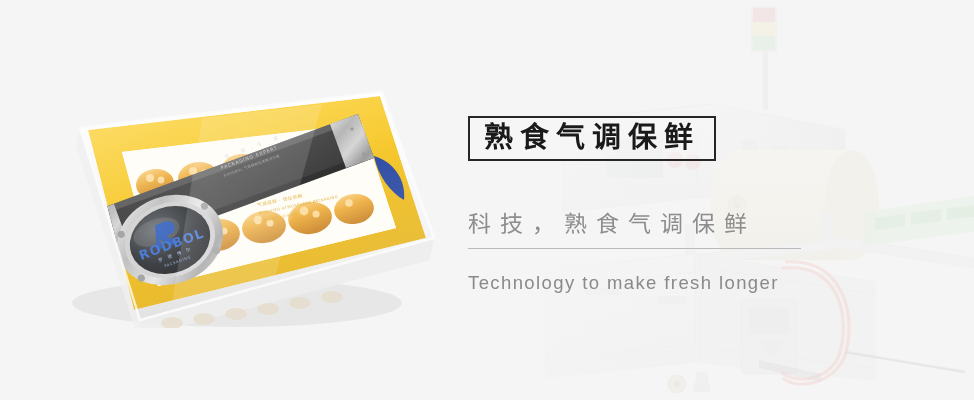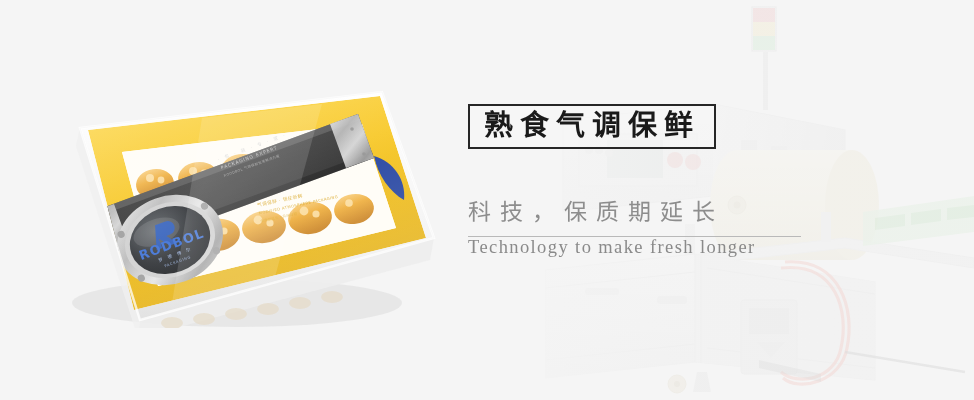--- a/index.html
+++ b/index.html
@@ -63,7 +63,7 @@
   .copy {
     position: absolute;
     left: 468px;
-    top: 104px;
+    top: 116px;
     width: 500px;
   }
 

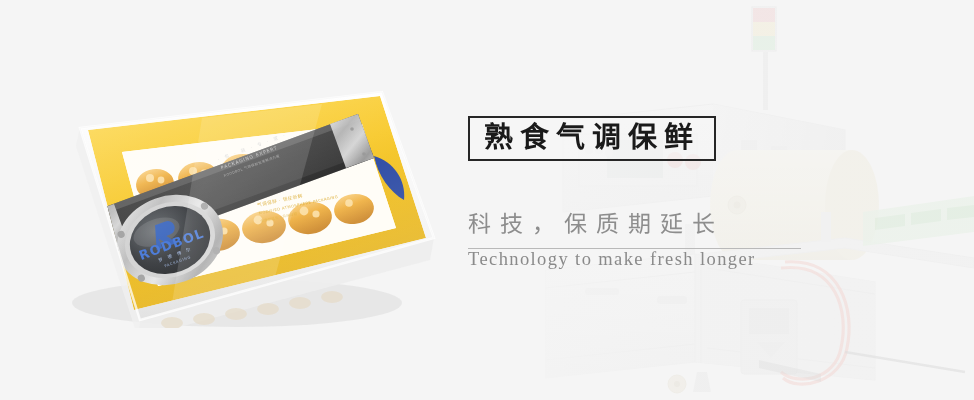--- a/index.html
+++ b/index.html
@@ -391,7 +391,7 @@
     </div>
 
 
-    <div class="tagline-cn">科技，保质期延长</div>
+    <div class="tagline-cn">科技，熟食气调保鲜</div>
 
     <div class="rule"></div>
 

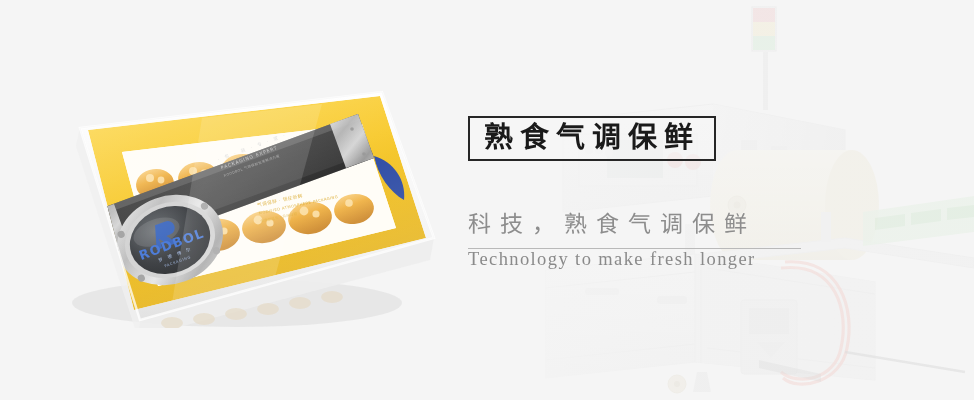--- a/index.html
+++ b/index.html
@@ -109,12 +109,12 @@
   }
 
   .tagline-en {
-    margin-top: 0;
+    margin-top: 23px;
     font-size: 18.5px;
     color: #8a8a8a;
     letter-spacing: 1.4px;
     white-space: nowrap;
-    font-family: Liberation Serif, serif;
+    font-family: Liberation Sans, sans-serif;
   }
 </style>
 </head>

